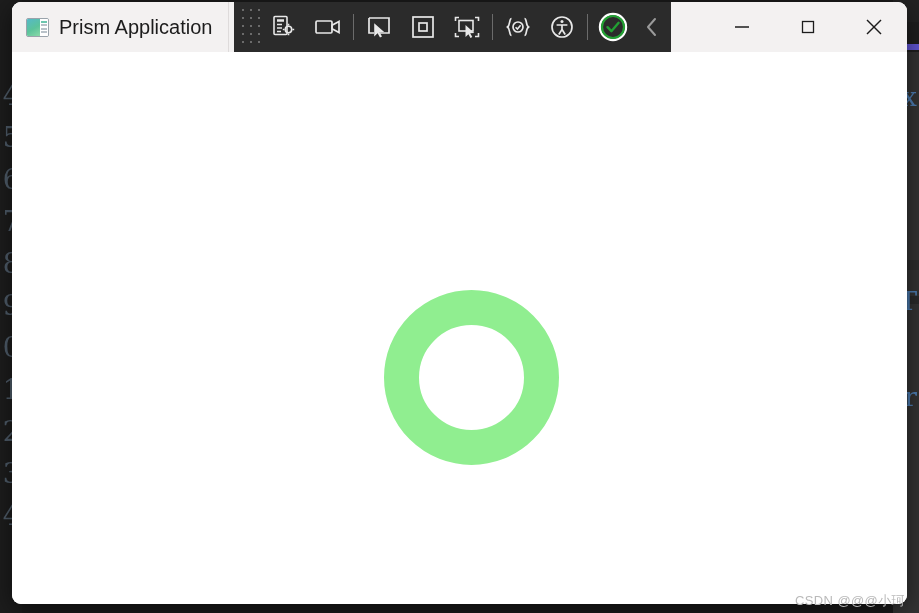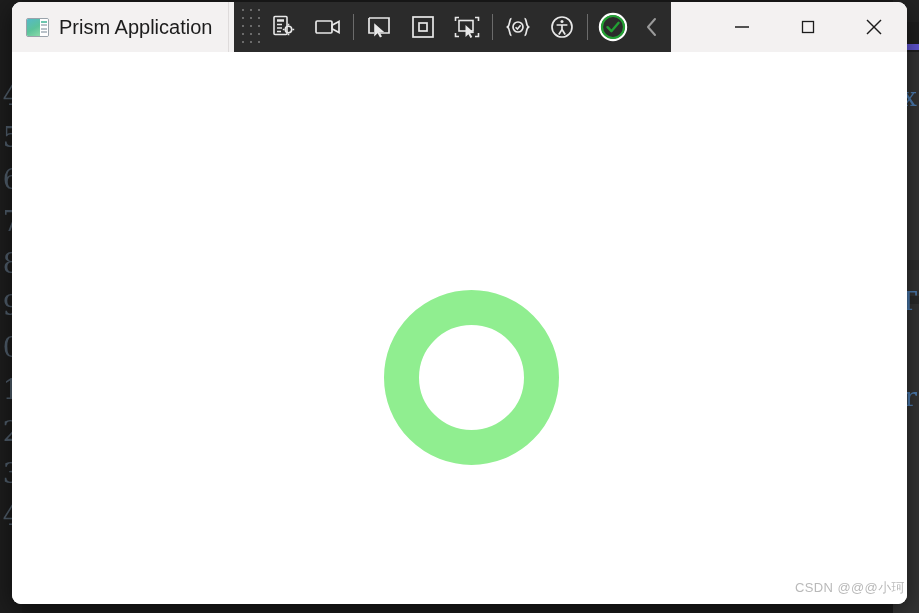--- a/index.html
+++ b/index.html
@@ -220,7 +220,7 @@
   #watermark {
     position: absolute;
     right: 14px;
-    bottom: 16px;
+    bottom: 3px;
     font-size: 13px;
     color: #b9b9b9;
     letter-spacing: .4px;

